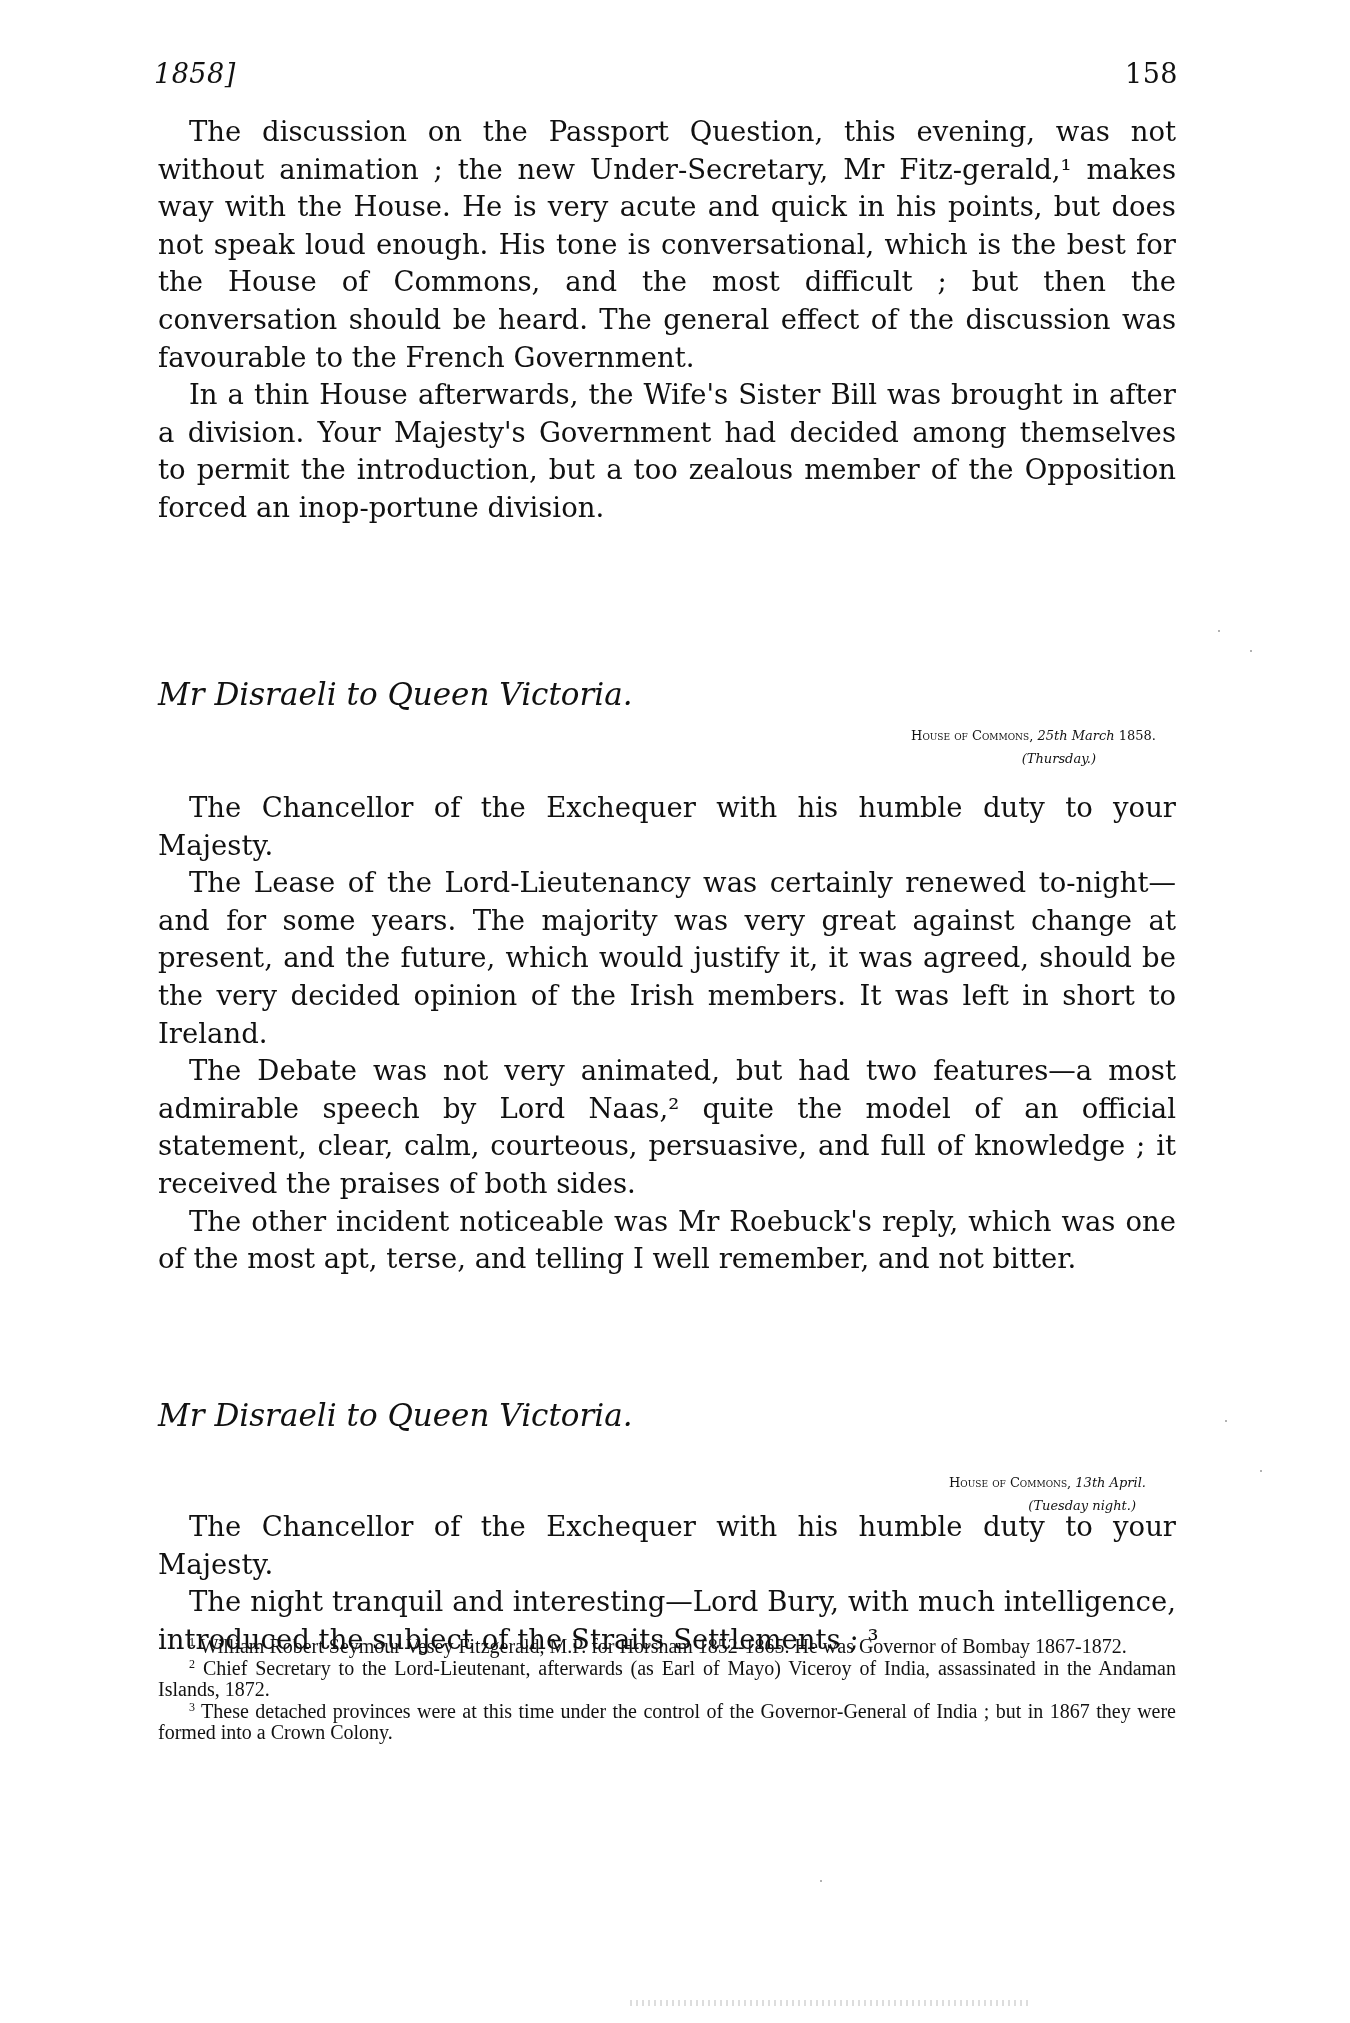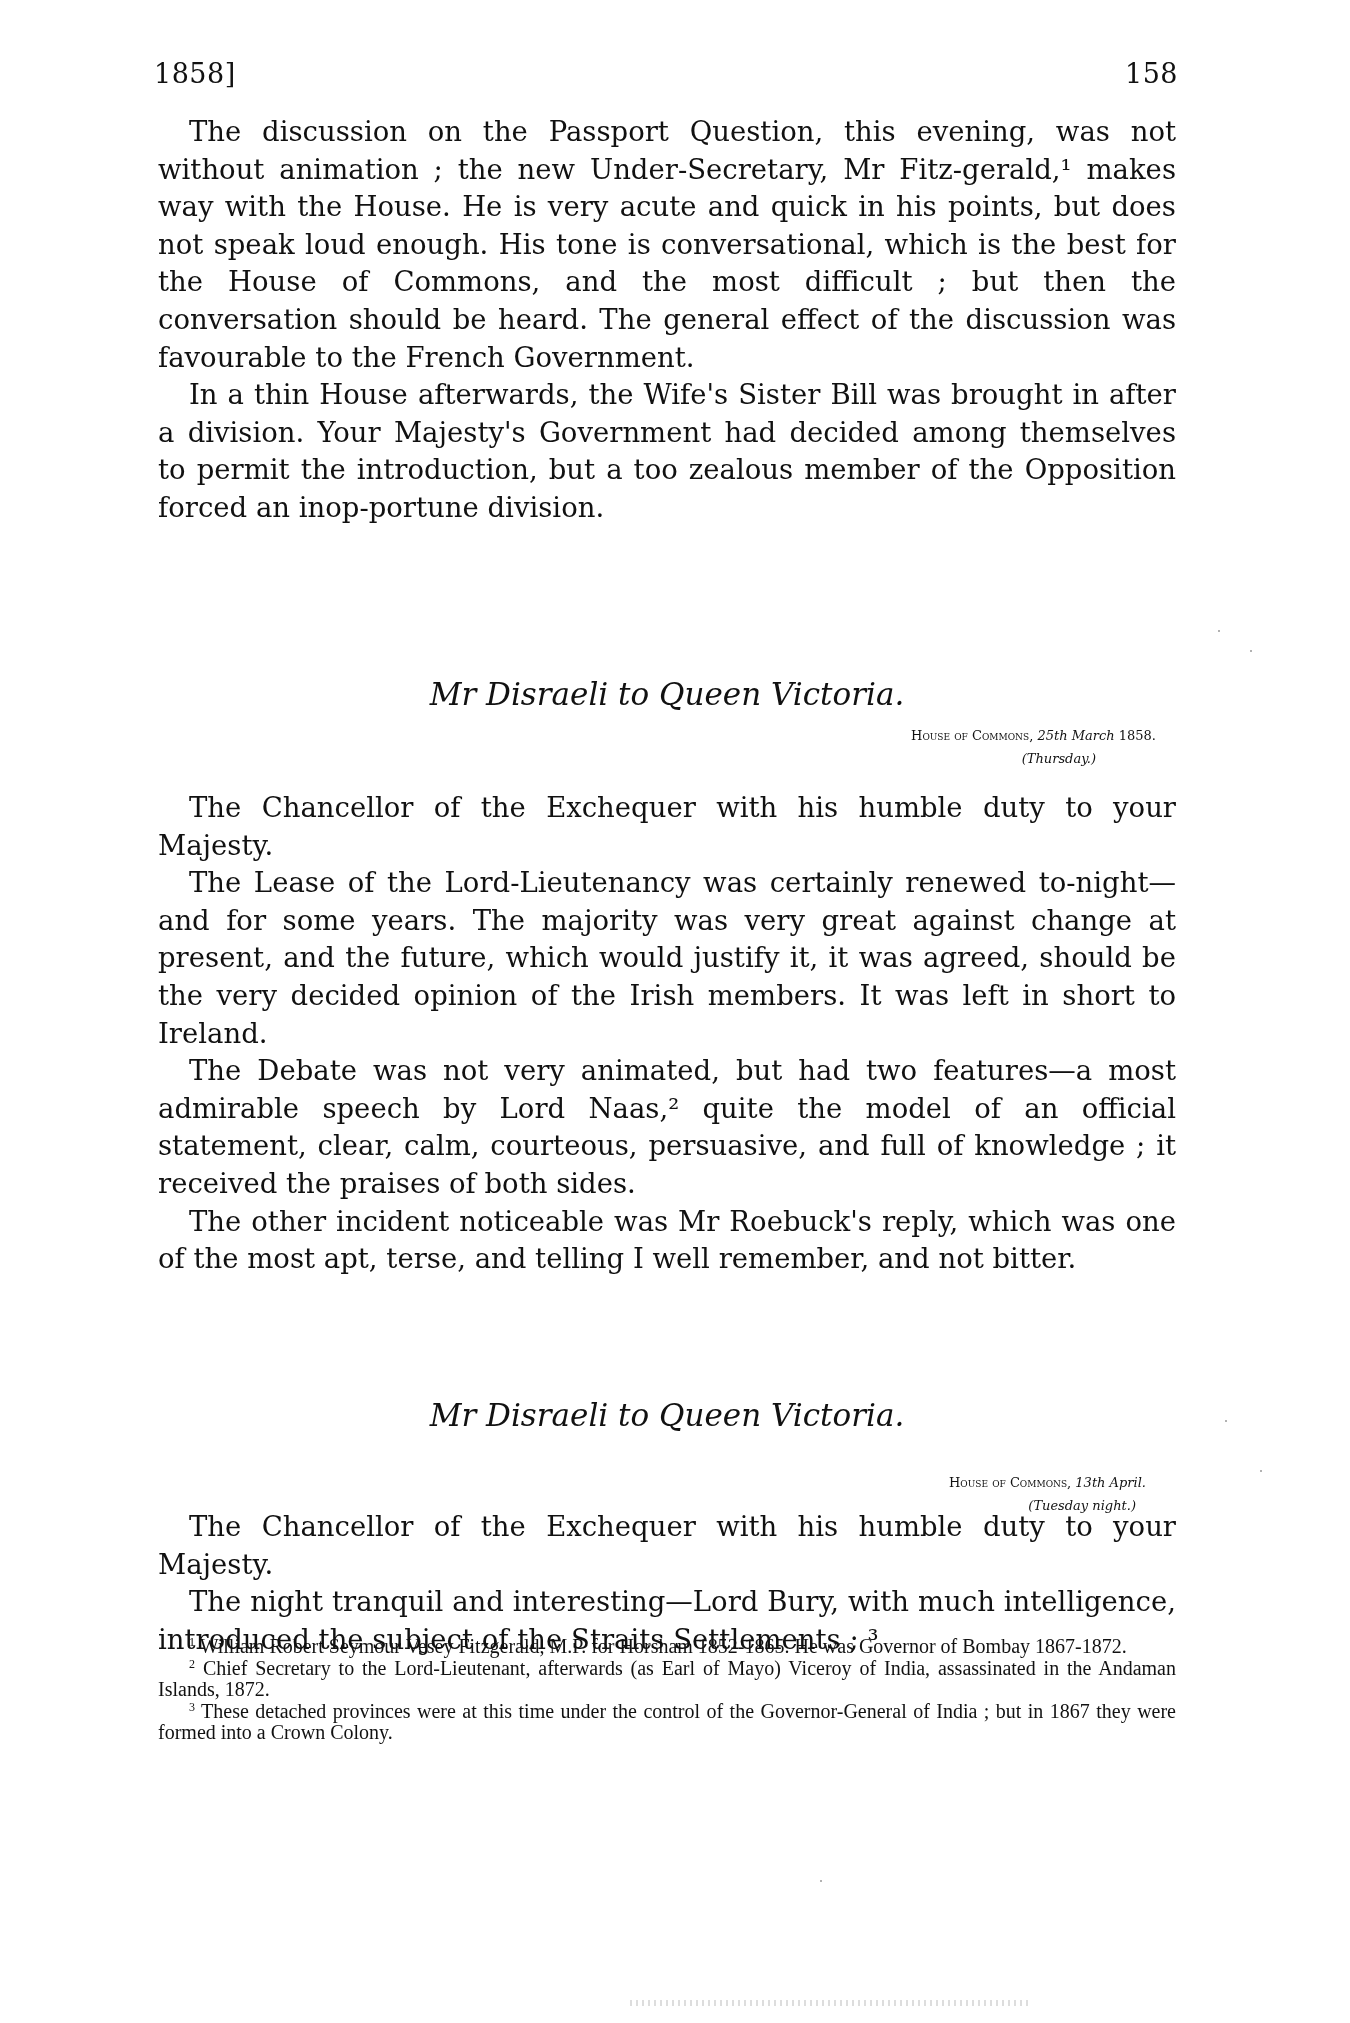--- a/index.html
+++ b/index.html
@@ -6,7 +6,7 @@
   body{width:1350px;height:2023px;position:relative;overflow:hidden;font-family:"DejaVu Serif","Liberation Serif",serif;color:#111;}
   .page{position:absolute;left:158px;top:0;width:1018px;}
   .running-head{position:absolute;top:58px;left:0;width:1018px;height:36px;font-size:27px;letter-spacing:0.5px;}
-  .running-head .l{position:absolute;left:-4px;}
+  .running-head .l{position:absolute;left:-4px;font-style:italic;}
   .running-head .c{position:absolute;left:0;width:100%;text-align:center;letter-spacing:2px;}
   .running-head .r{position:absolute;right:-2px;}
   .body{position:absolute;left:0;width:1018px;font-size:27.5px;line-height:37.6px;text-align:justify;}

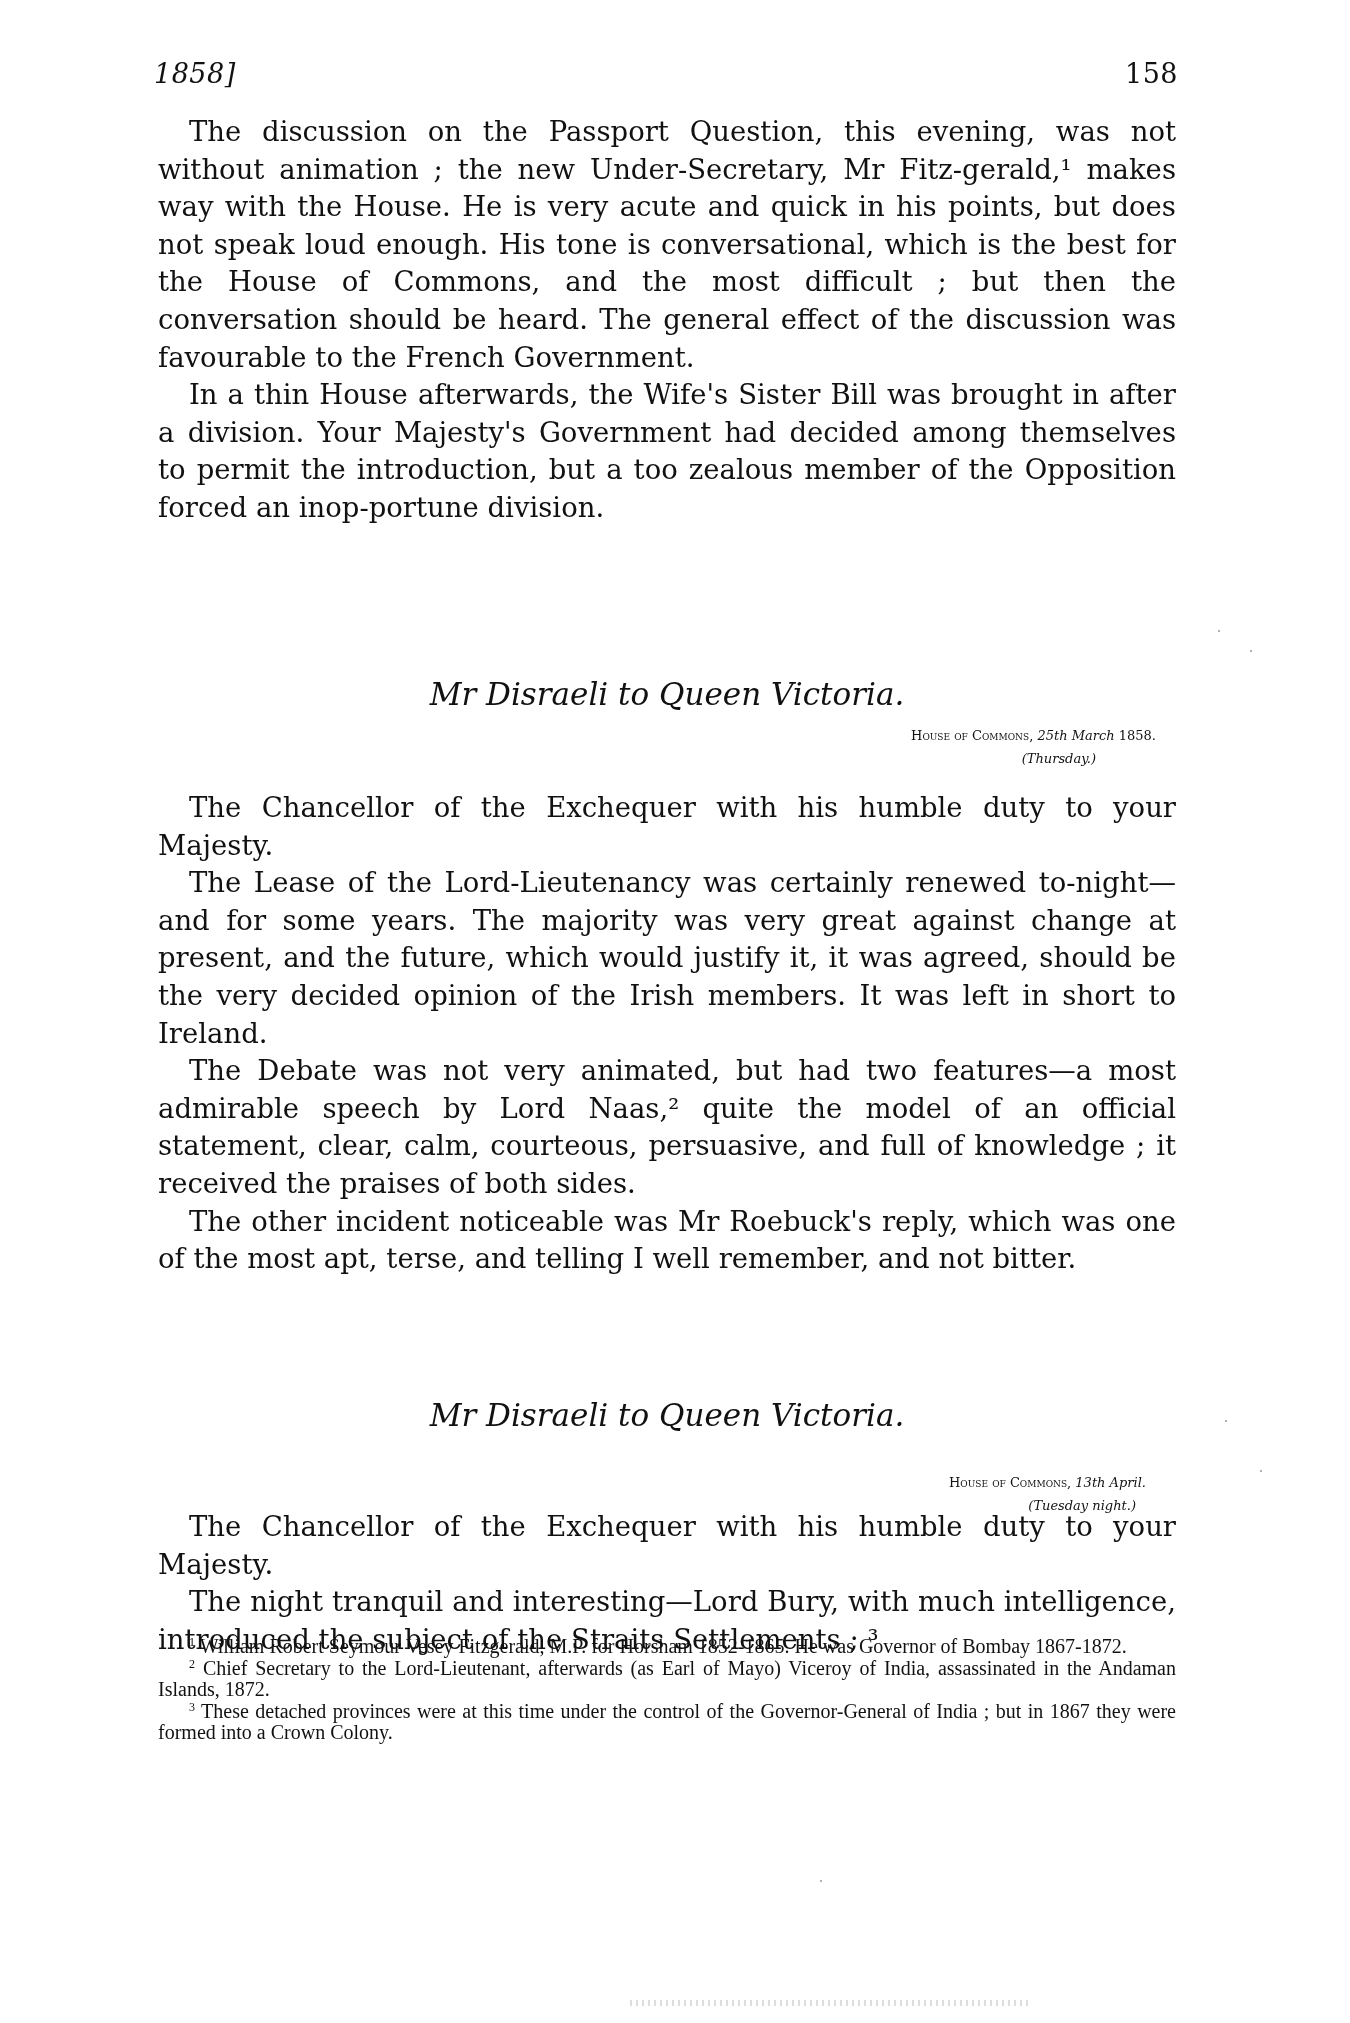--- a/index.html
+++ b/index.html
@@ -11,7 +11,7 @@
   .running-head .r{position:absolute;right:-2px;}
   .body{position:absolute;left:0;width:1018px;font-size:27.5px;line-height:37.6px;text-align:justify;}
   .body p{margin:0;text-indent:31px;}
-  .heading{position:absolute;left:0;width:1018px;text-align:center;font-style:italic;font-size:31px;}
+  .heading{position:absolute;left:0;width:1018px;text-align:left;font-style:italic;font-size:31px;}
   .dateline{position:absolute;right:20px;text-align:right;font-size:13px;line-height:23px;margin-left:31px;}
   .dateline .sc{font-variant:small-caps;}
   .dateline .day{display:block;padding-right:60px;font-style:italic;}

